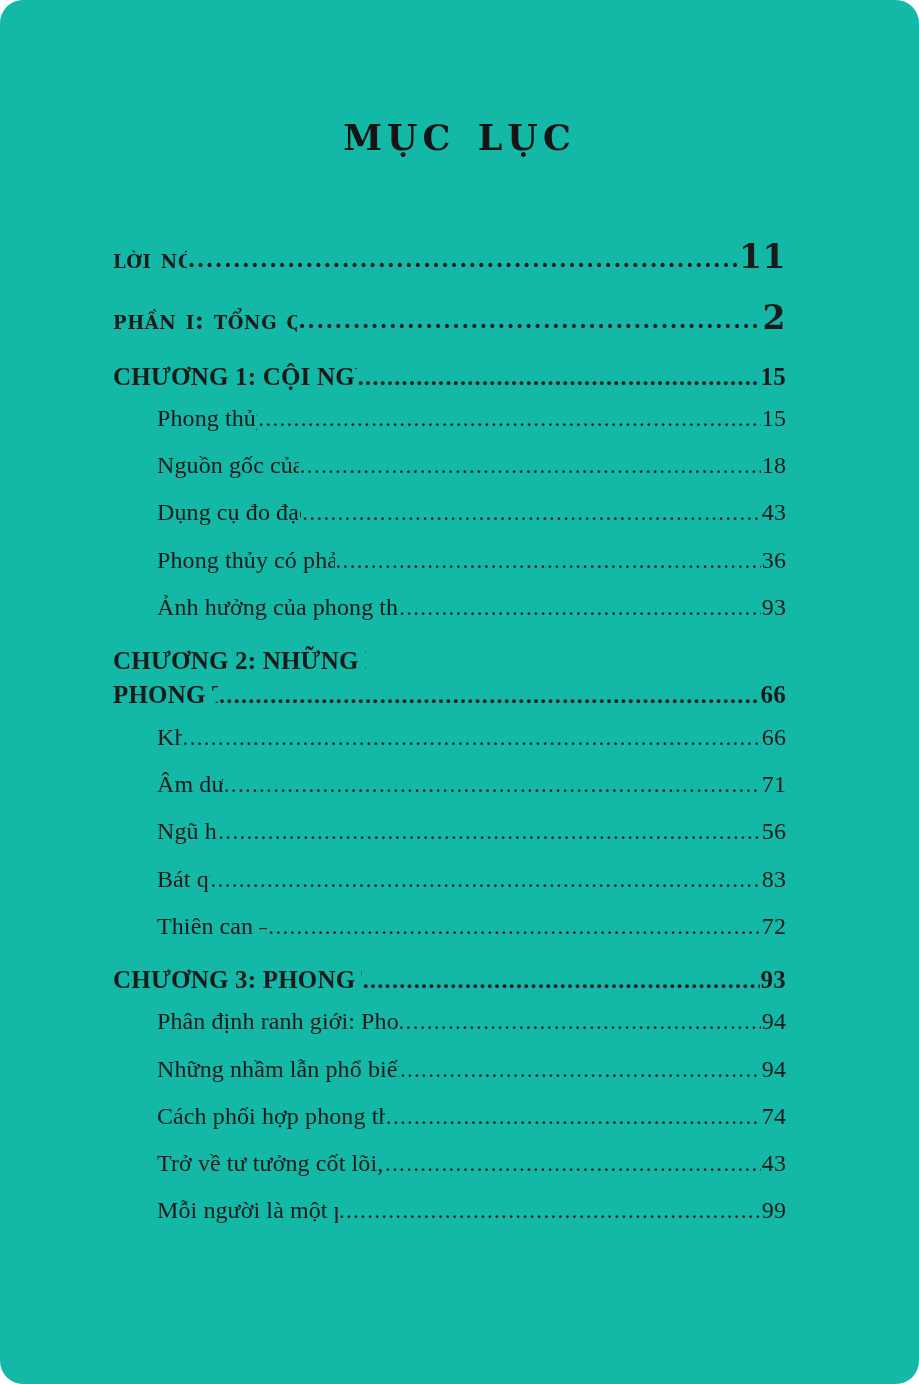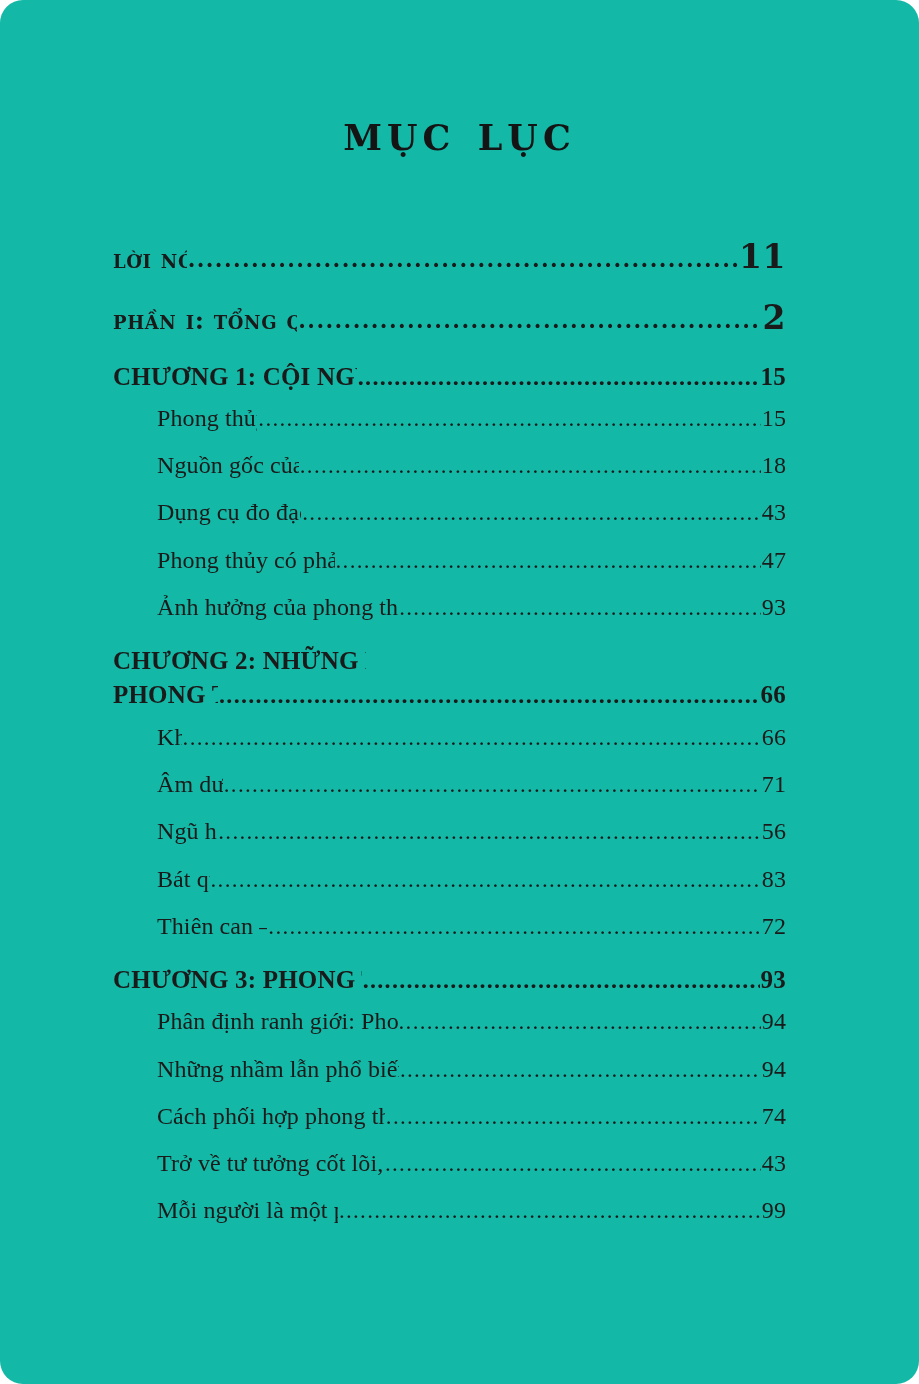--- a/index.html
+++ b/index.html
@@ -188,7 +188,7 @@
       <div class="row entry">
         <span class="label">Phong thủy có phải là mê tín không?</span>
         <span class="leader">.........................................................................................................................</span>
-        <span class="pageno">47</span>
+        <span class="pageno">36</span>
       </div>
       <div class="row entry">
         <span class="label">Ảnh hưởng của phong thủy đến sự phát triển của nhân loại</span>

